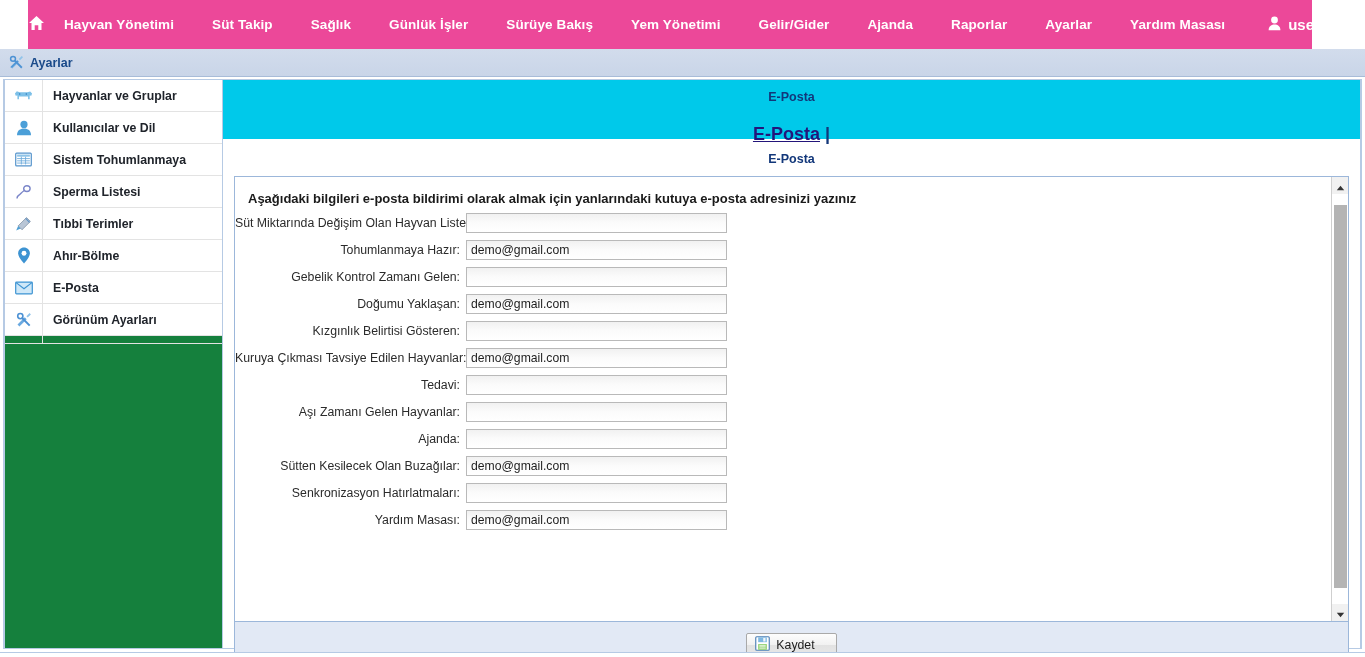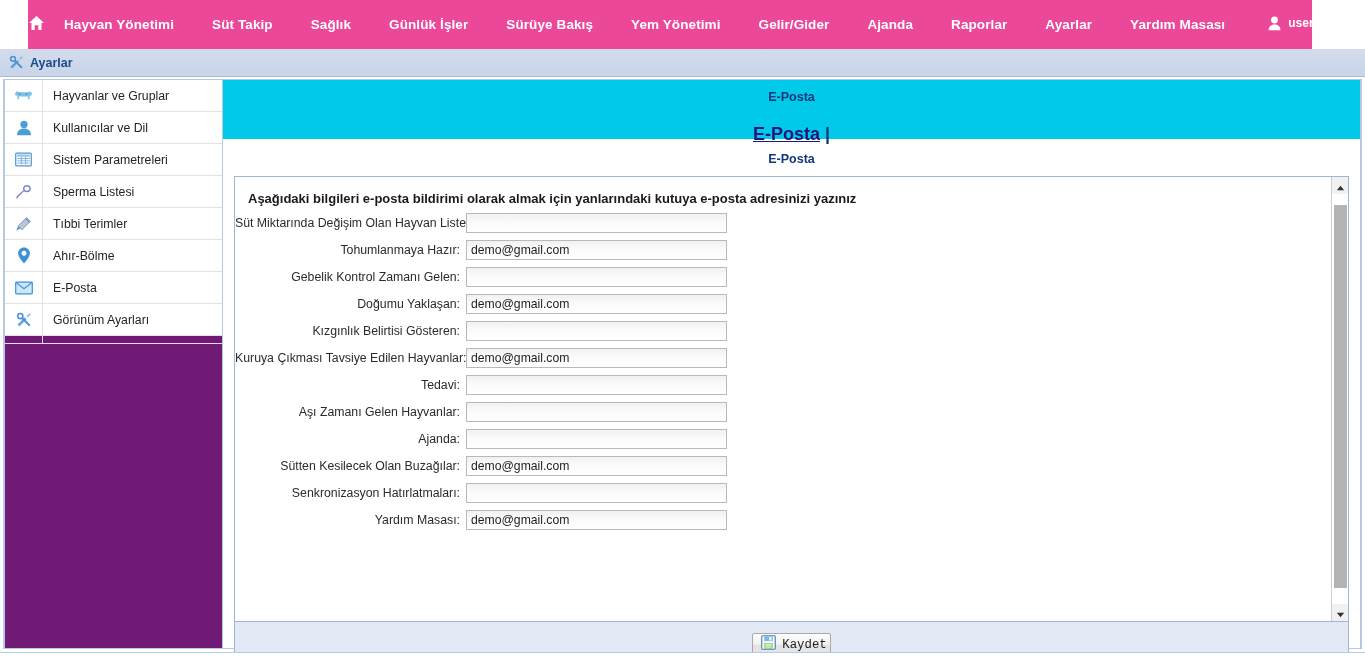--- a/index.html
+++ b/index.html
@@ -40,8 +40,8 @@
     padding-right: 26px;
   }
   .nav-user {
-    display: flex; align-items: flex-start; gap: 7px;
-    color: #ffffff; font-size: 12px; font-weight: bold;
+    display: flex; align-items: center; gap: 7px;
+    color: #ffffff; font-size: 15px; font-weight: bold;
     padding-left: 24px; cursor: pointer;
   }
   .user-glyph { display:block; }

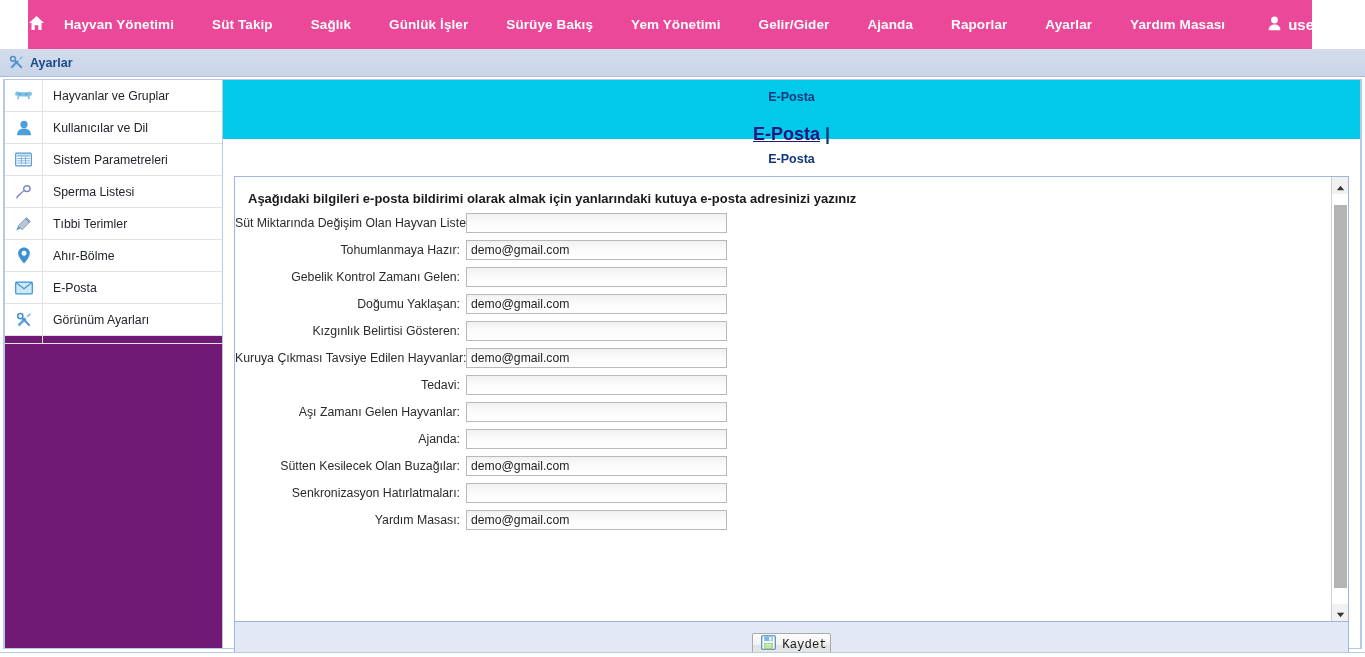--- a/index.html
+++ b/index.html
@@ -64,10 +64,11 @@
   #sidebar {
     position: absolute; left: 3px; top: 79px;
     width: 233px; height: 570px;
-    background: #701a75;
+    background: #15803d;
     border: 1px solid #b6cae4;
     border-left-width: 2px;
     border-right-width: 2px;
+    font-weight: bold;
   }
   .side-item {
     height: 32px;

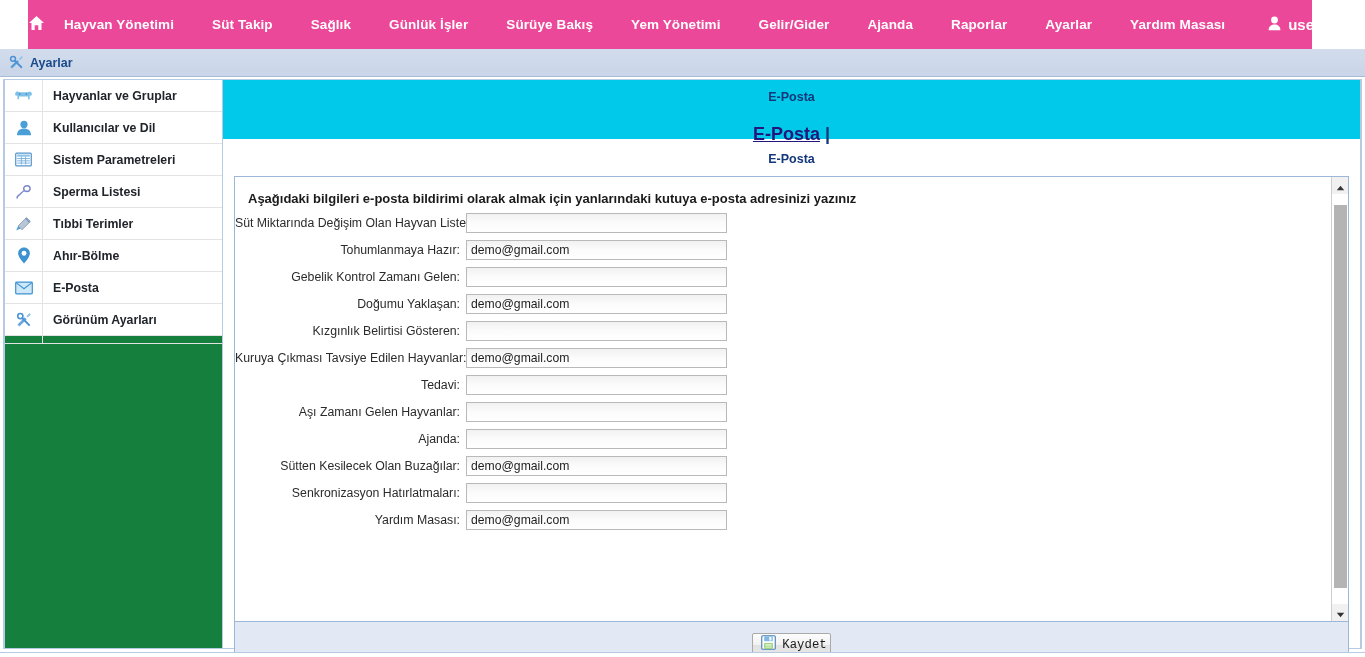--- a/index.html
+++ b/index.html
@@ -306,7 +306,7 @@
         <path d="M2.2 7 H15.8 M2.2 9.4 H15.8 M2.2 11.8 H15.8 M6.7 5 V13.3 M11.2 5 V13.3" stroke="#6aa9da" stroke-width="0.9"></path>
       </svg>
     </span>
-    <span class="si-label">Sistem Parametreleri</span>
+    <span class="si-label">Sistem Tohumlanmaya</span>
   </div>
 
   <div class="side-item">

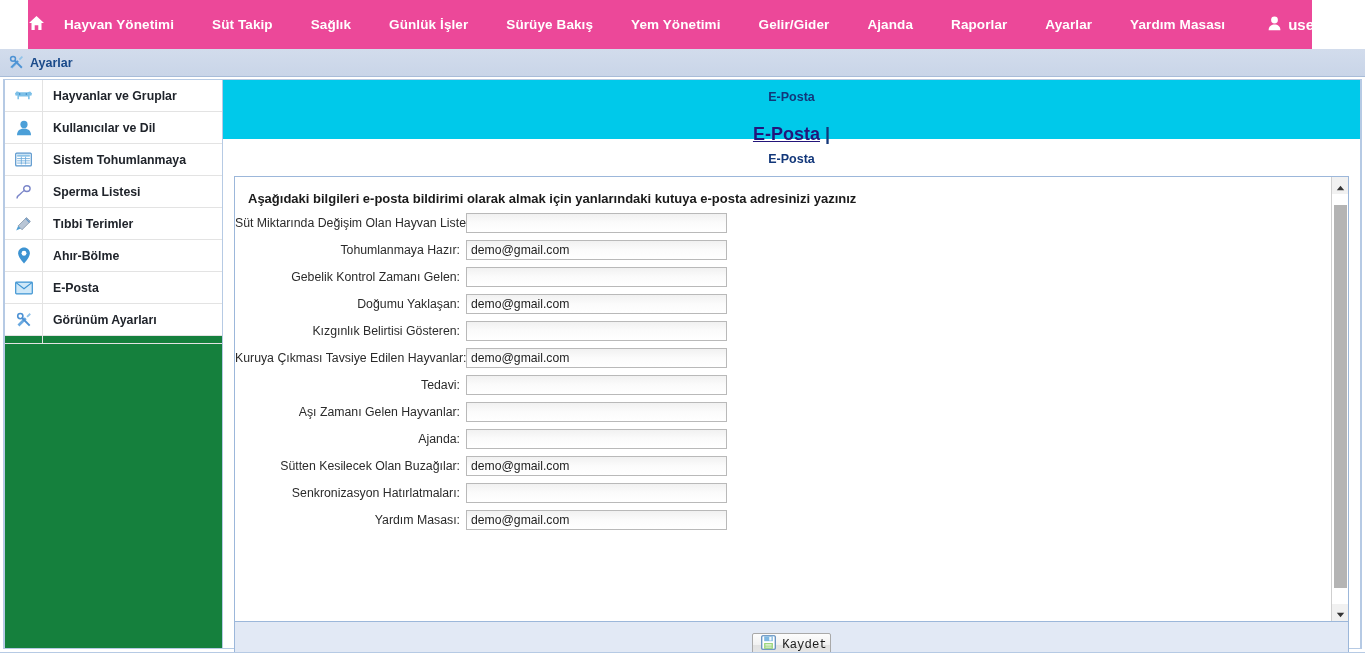--- a/index.html
+++ b/index.html
@@ -208,14 +208,13 @@
   #savebtn {
     display: inline-flex; align-items: center; gap: 6px;
     height: 24px;
-    padding: 0 3px 0 8px;
+    padding: 0 21px 0 8px;
     background: linear-gradient(to bottom, #fdfdfd 0%, #f1f1f1 50%, #e2e2e2 51%, #e8e8e8 100%);
     border: 1px solid #a9a9a9;
     border-radius: 2px;
     font-size: 12.3px;
     color: #1c1c1c;
     cursor: pointer;
-    font-family: Liberation Mono, monospace;
   }
 
   

